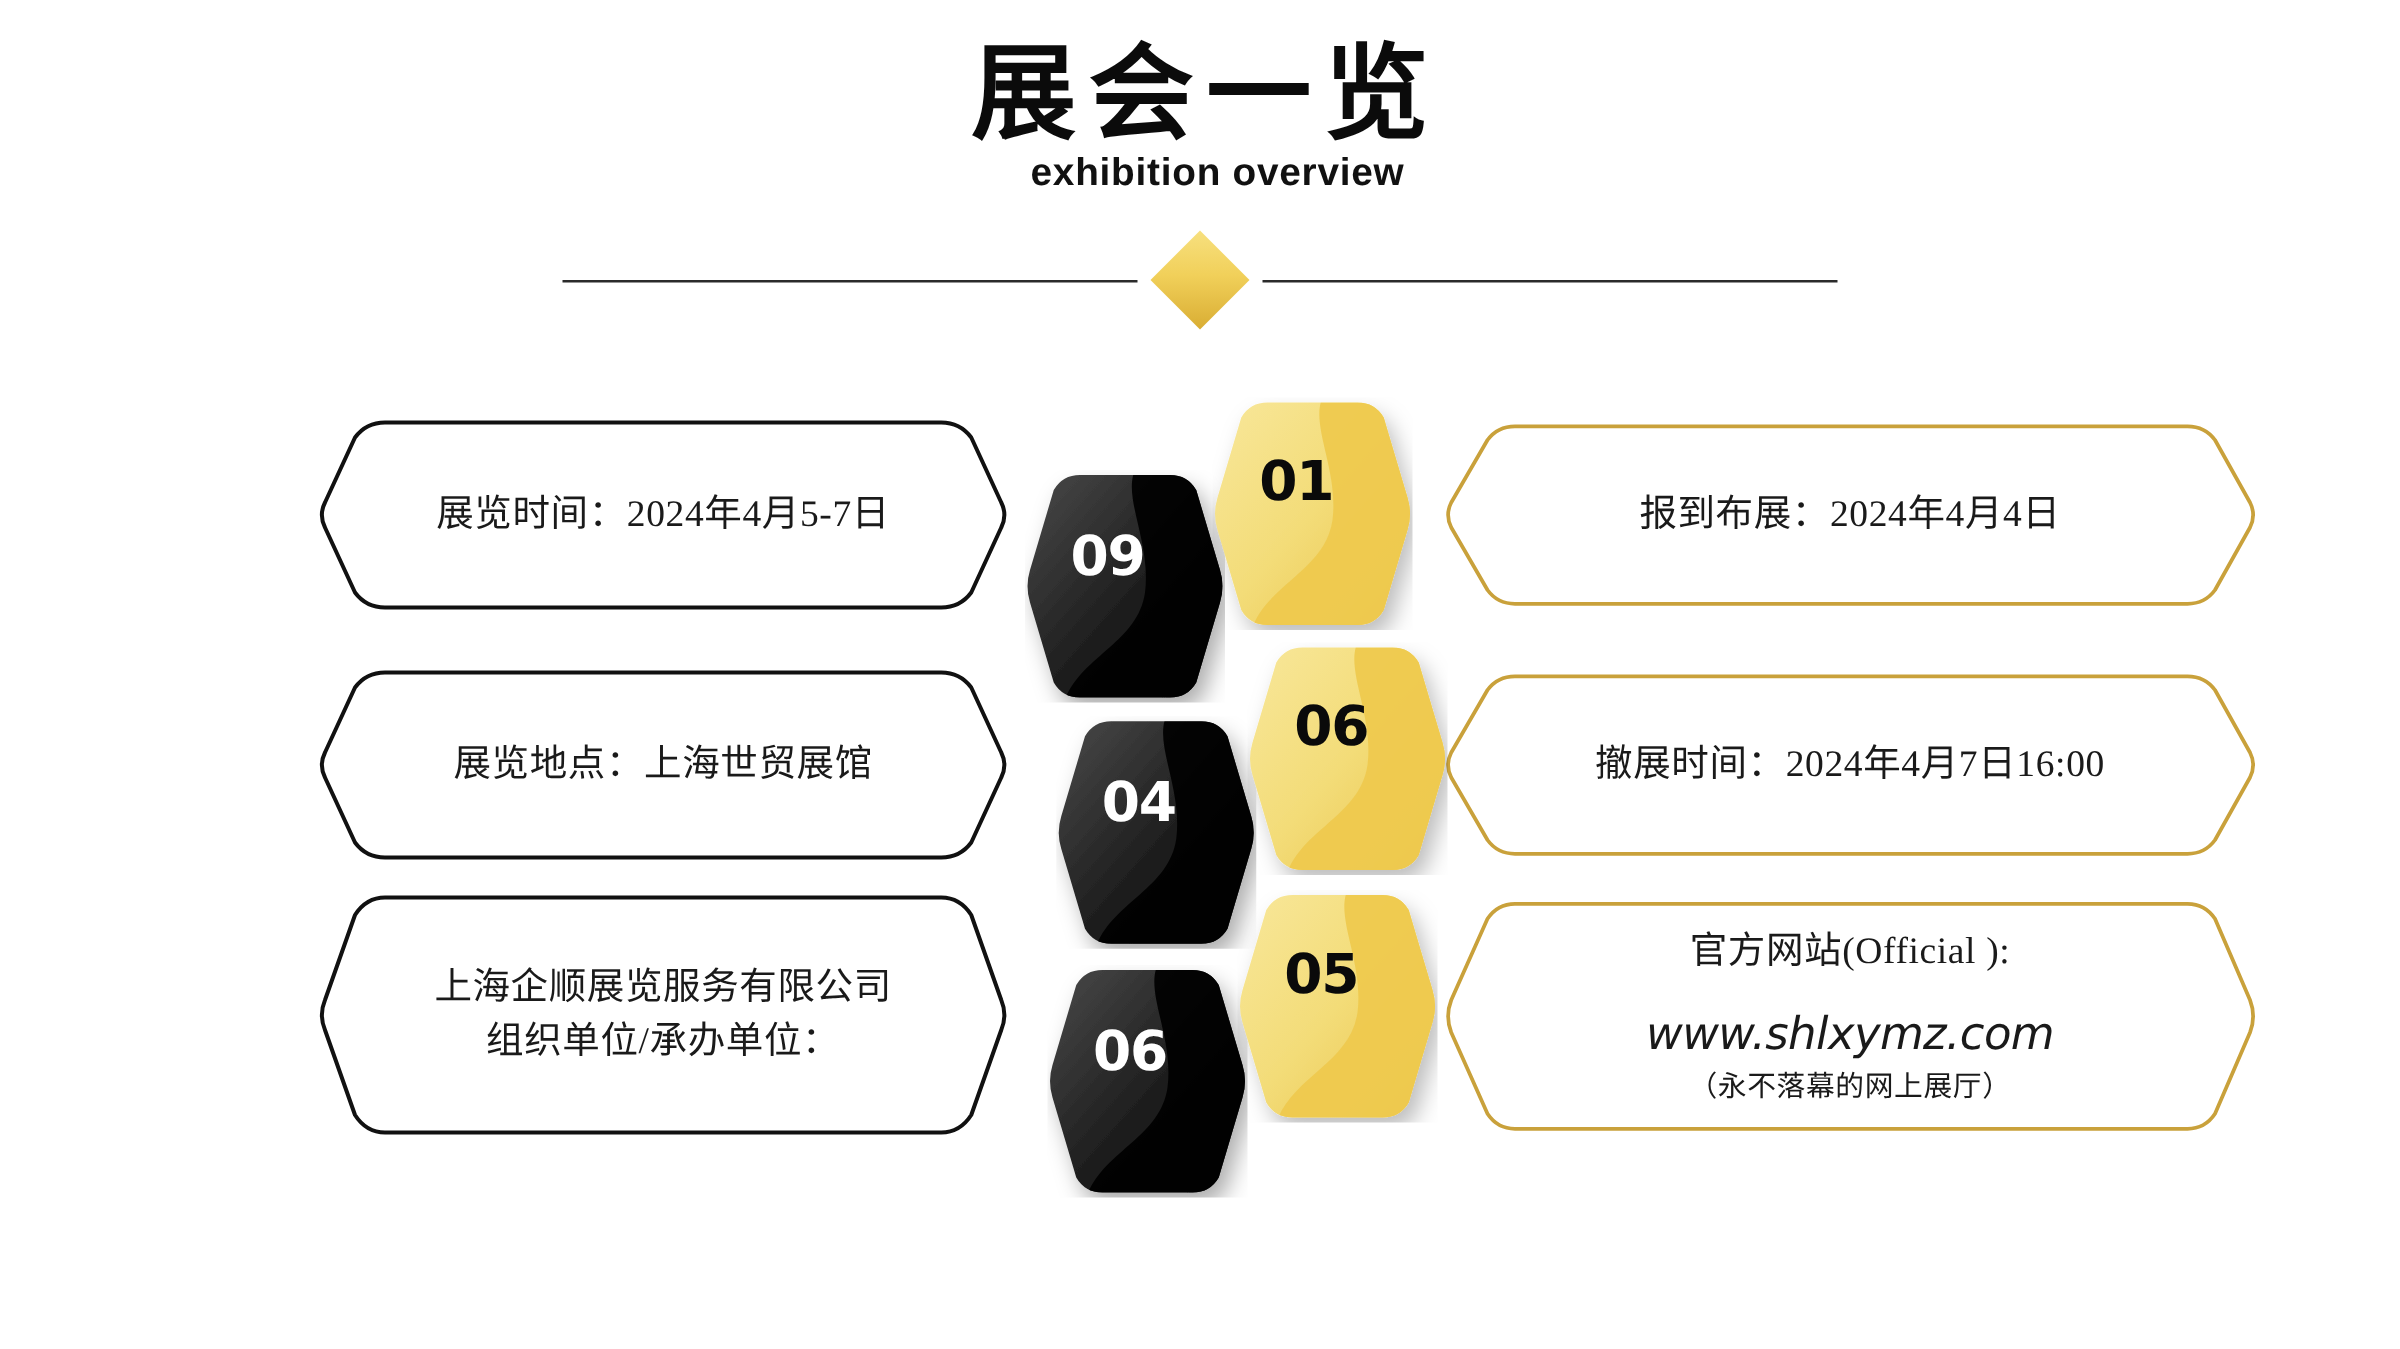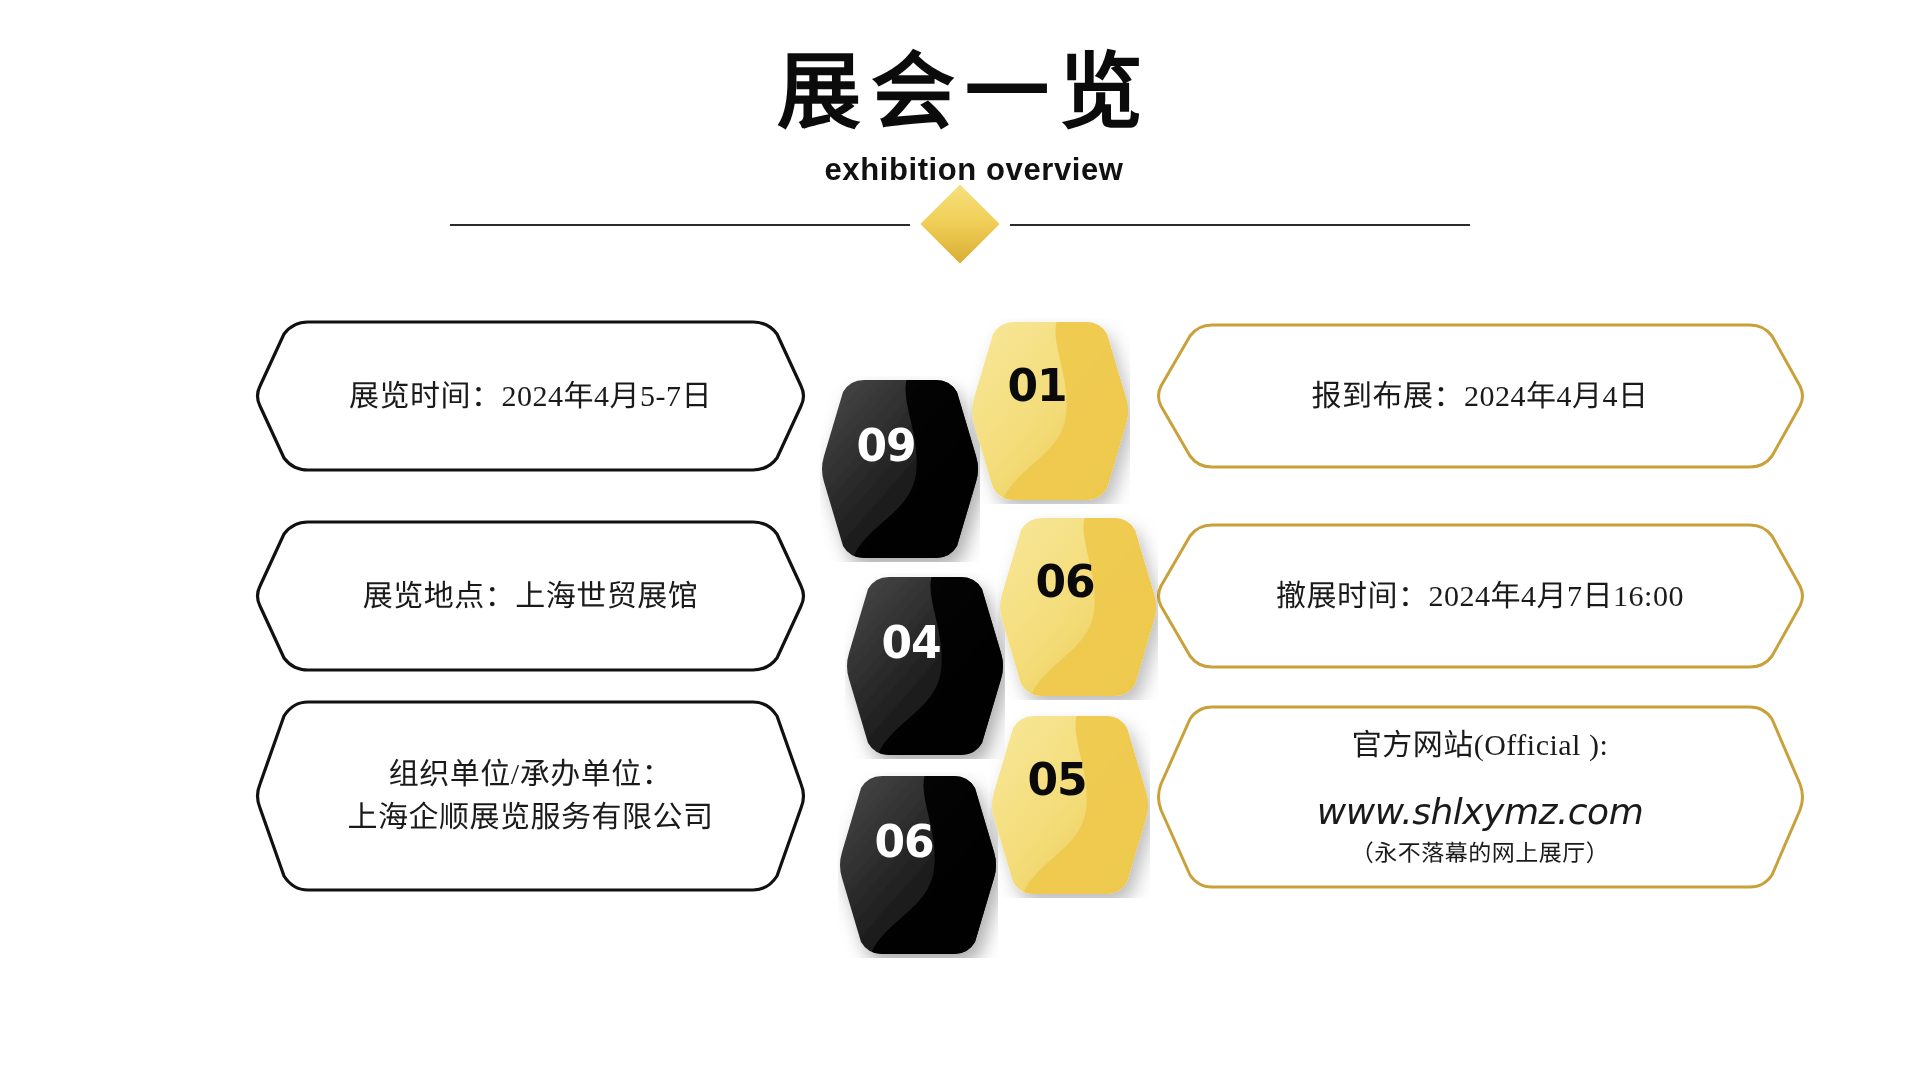--- a/index.html
+++ b/index.html
@@ -38,7 +38,7 @@
     letter-spacing: 10px;
     line-height: 1.12;
     color: #0b0b0b;
-    margin: 16px;
+    margin: 0;
     padding-left: 10px;
   }
   .title-en {

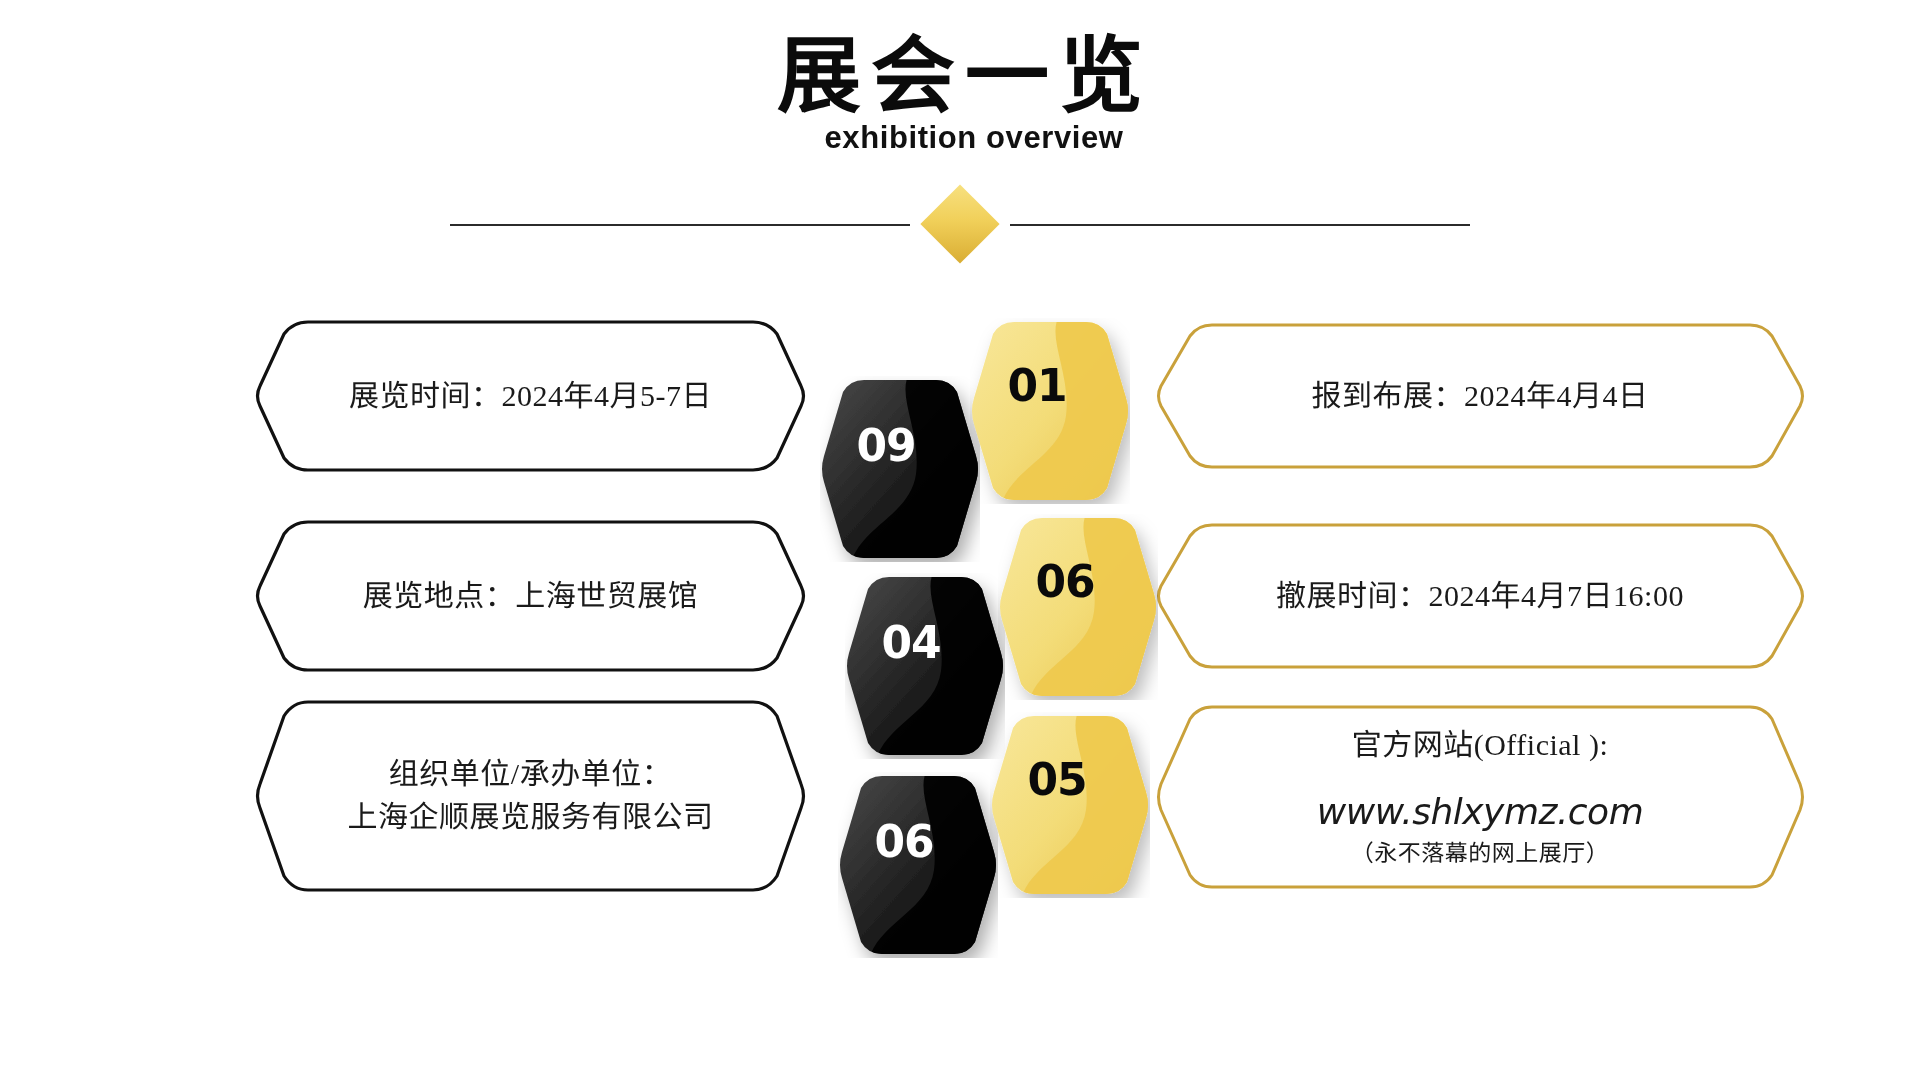--- a/index.html
+++ b/index.html
@@ -82,7 +82,7 @@
   .rows {
     position: absolute;
     left: 0;
-    top: 296px;
+    top: 312px;
     width: 1870px;
     height: 720px;
   }

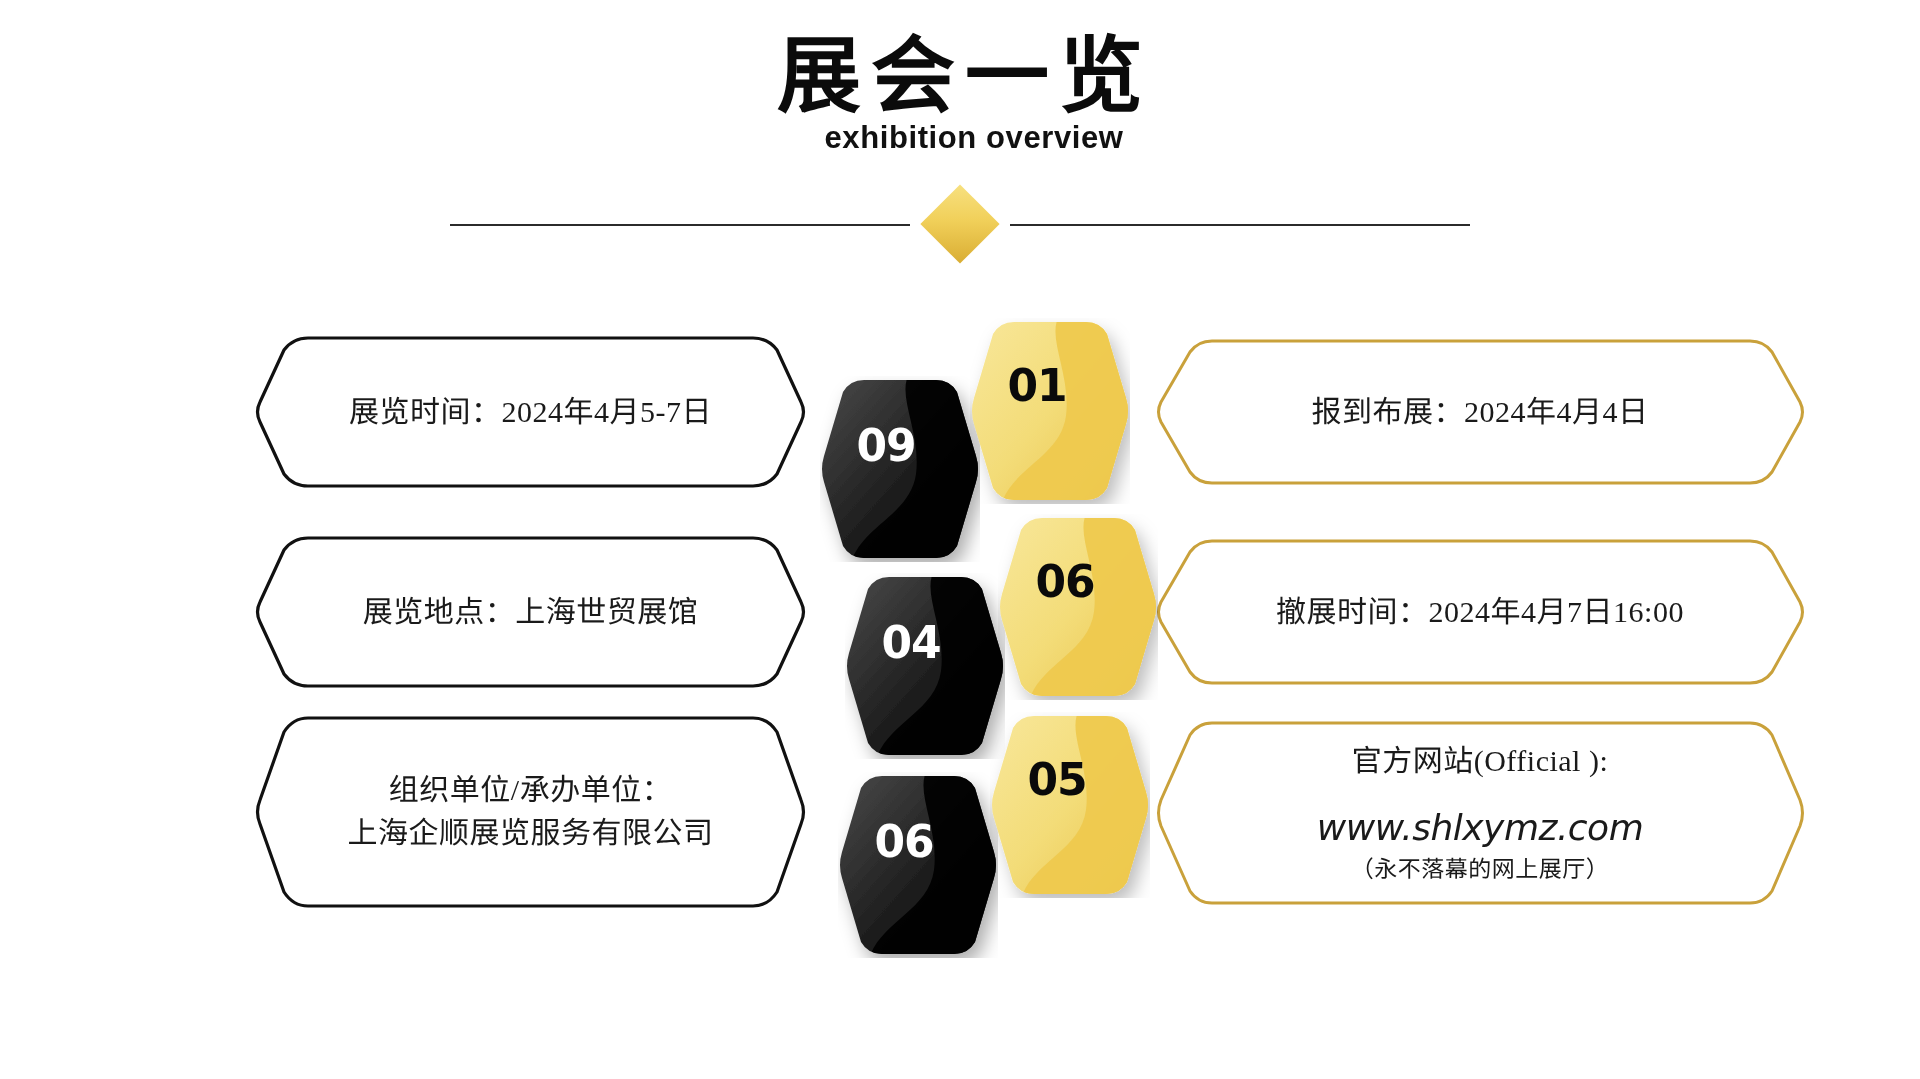--- a/index.html
+++ b/index.html
@@ -258,8 +258,8 @@
           <path d="M 60 6 L 505 6 Q 520 6 529 20 L 553 88 Q 558 100 553 112 L 529 180 Q 520 194 505 194 L 60 194 Q 45 194 36 180 L 12 112 Q 7 100 12 88 L 36 20 Q 45 6 60 6 Z" fill="#ffffff" stroke="#111111" stroke-width="3.2" stroke-linejoin="round"></path>
         </svg>
         <div class="banner-text">
+          <span class="line">上海企顺展览服务有限公司</span>
           <span class="line">组织单位/承办单位：</span>
-          <span class="line">上海企顺展览服务有限公司</span>
         </div>
       </div>
 

